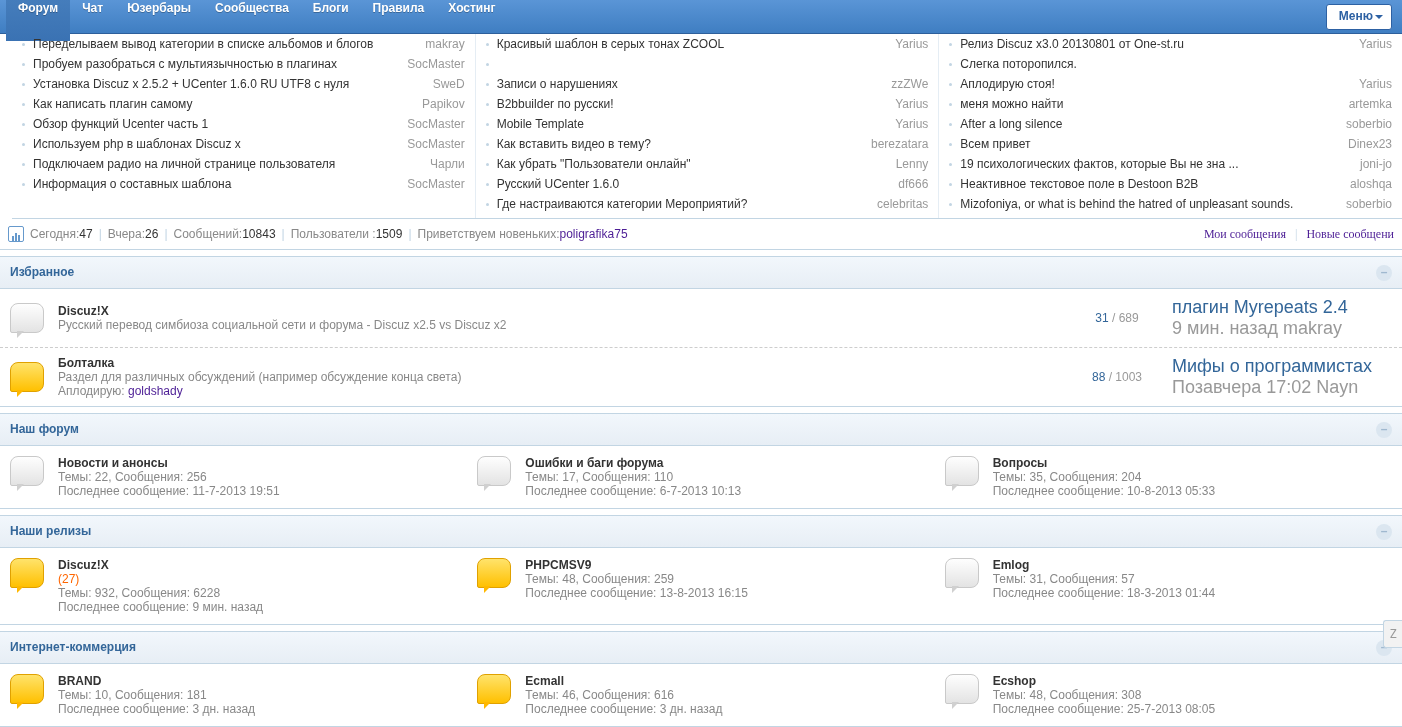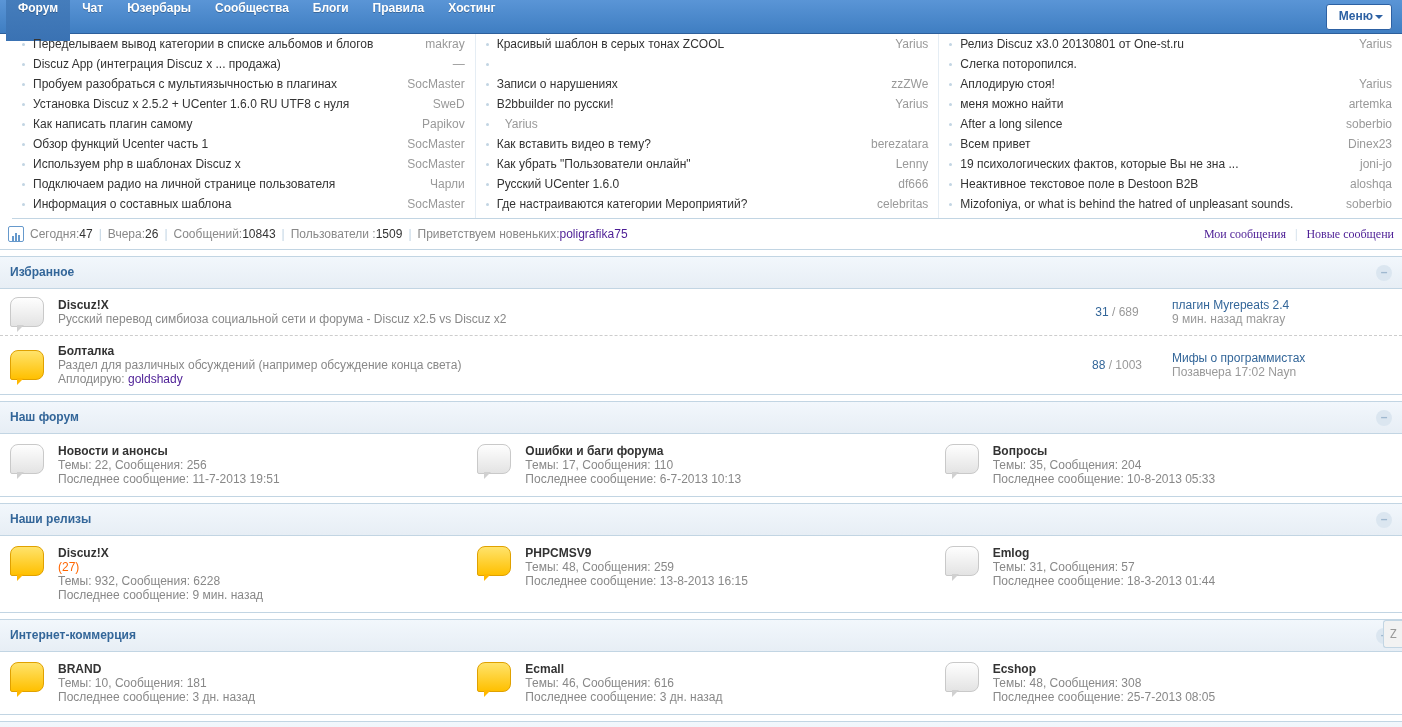--- a/index.html
+++ b/index.html
@@ -86,10 +86,6 @@
       <div class="digest-row">
         <a class="t" href="#">Переделываем вывод категории в списке альбомов и блогов</a>
         <span class="u">makray</span>
-      </div>
-      <div class="digest-row">
-        <a class="t" href="#">Discuz App (интеграция Discuz x ... продажа)</a>
-        <span class="u">—</span>
       </div>
       <div class="digest-row">
         <a class="t" href="#">Пробуем разобраться с мультиязычностью в плагинах</a>

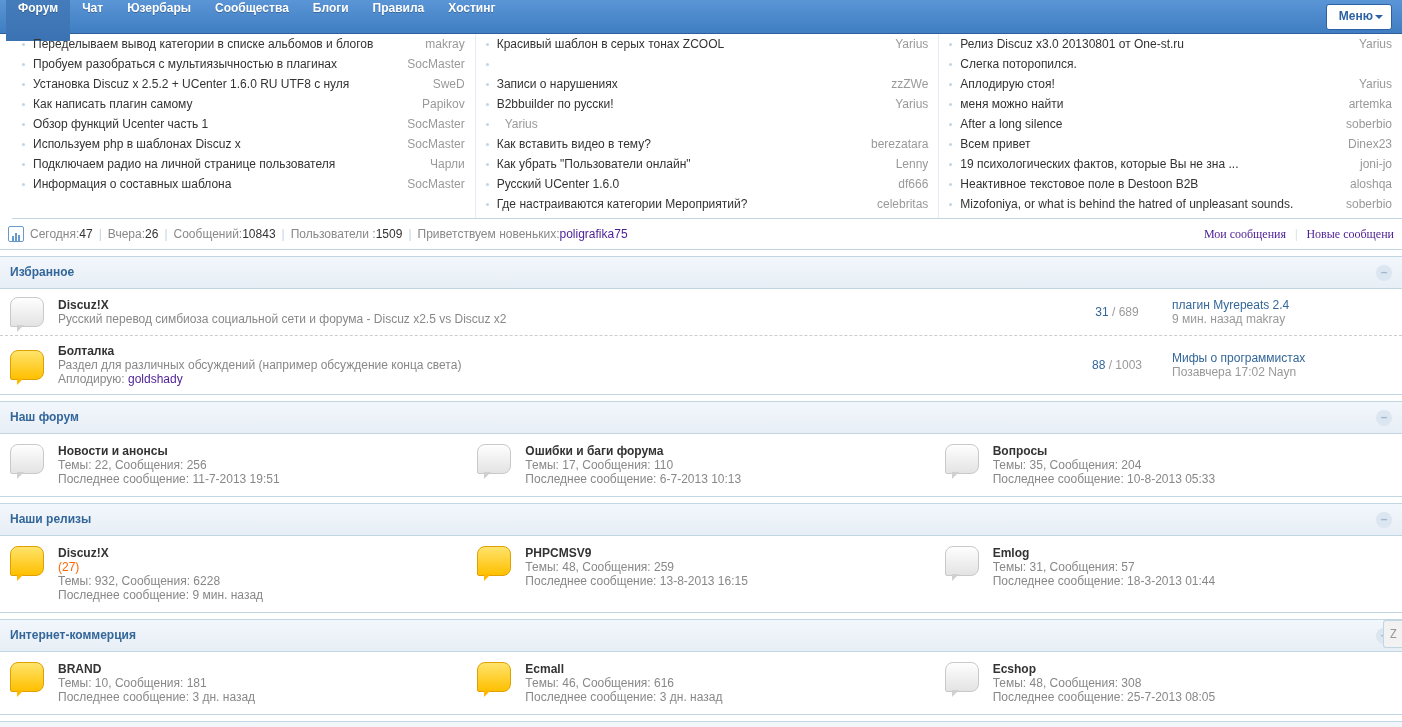--- a/index.html
+++ b/index.html
@@ -134,6 +134,7 @@
         <span class="u">Yarius</span>
       </div>
       <div class="digest-row">
+        <a class="t" href="#">Mobile Template</a>
         <span class="u">Yarius</span>
       </div>
       <div class="digest-row">

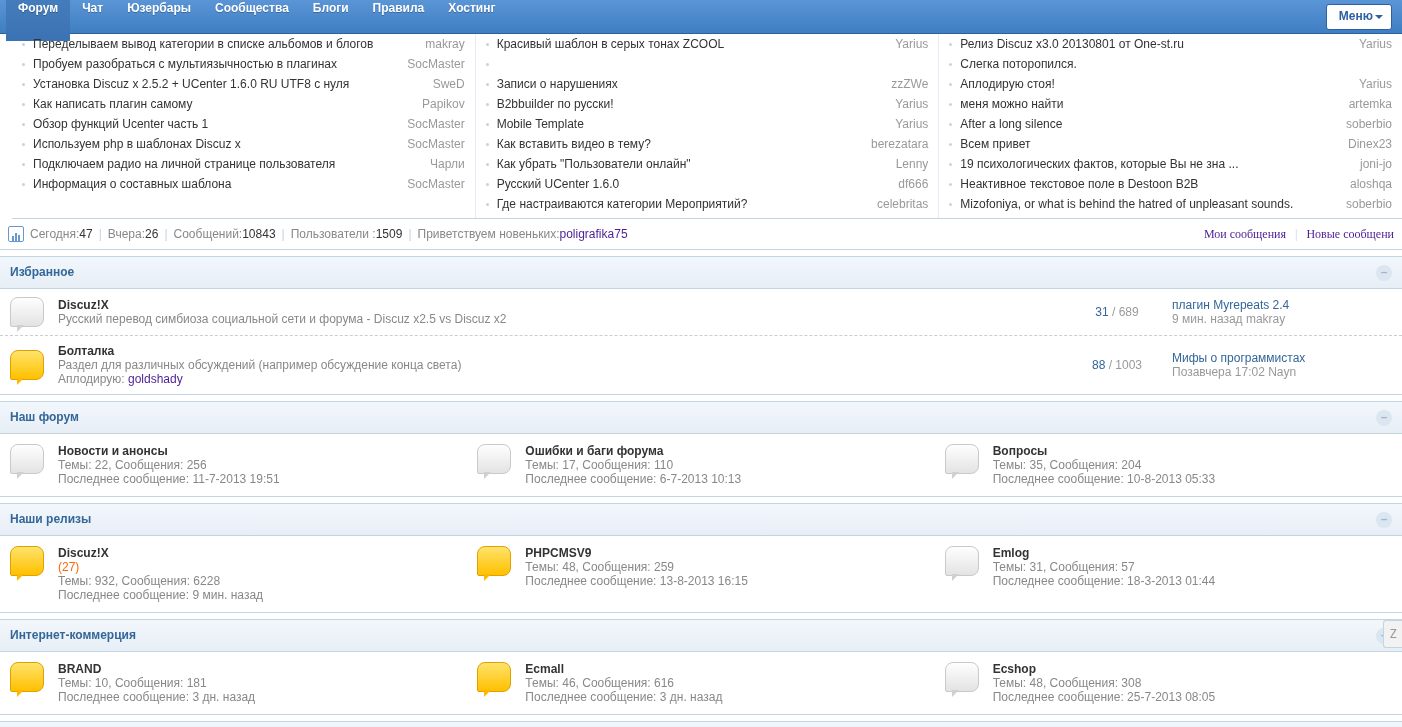--- a/index.html
+++ b/index.html
@@ -50,7 +50,7 @@
   .fav-sub{color:#888;}
   .fav-counts{width:110px;text-align:center;color:#999;}
   .fav-counts .n1{color:#336699;}
-  .fav-last{width:220px;font-size:12px;}
+  .fav-last{width:220px;font-size:18px;}
   .fav-last .lp{color:#336699;}
   .fav-last .tm{color:#999;}
 

